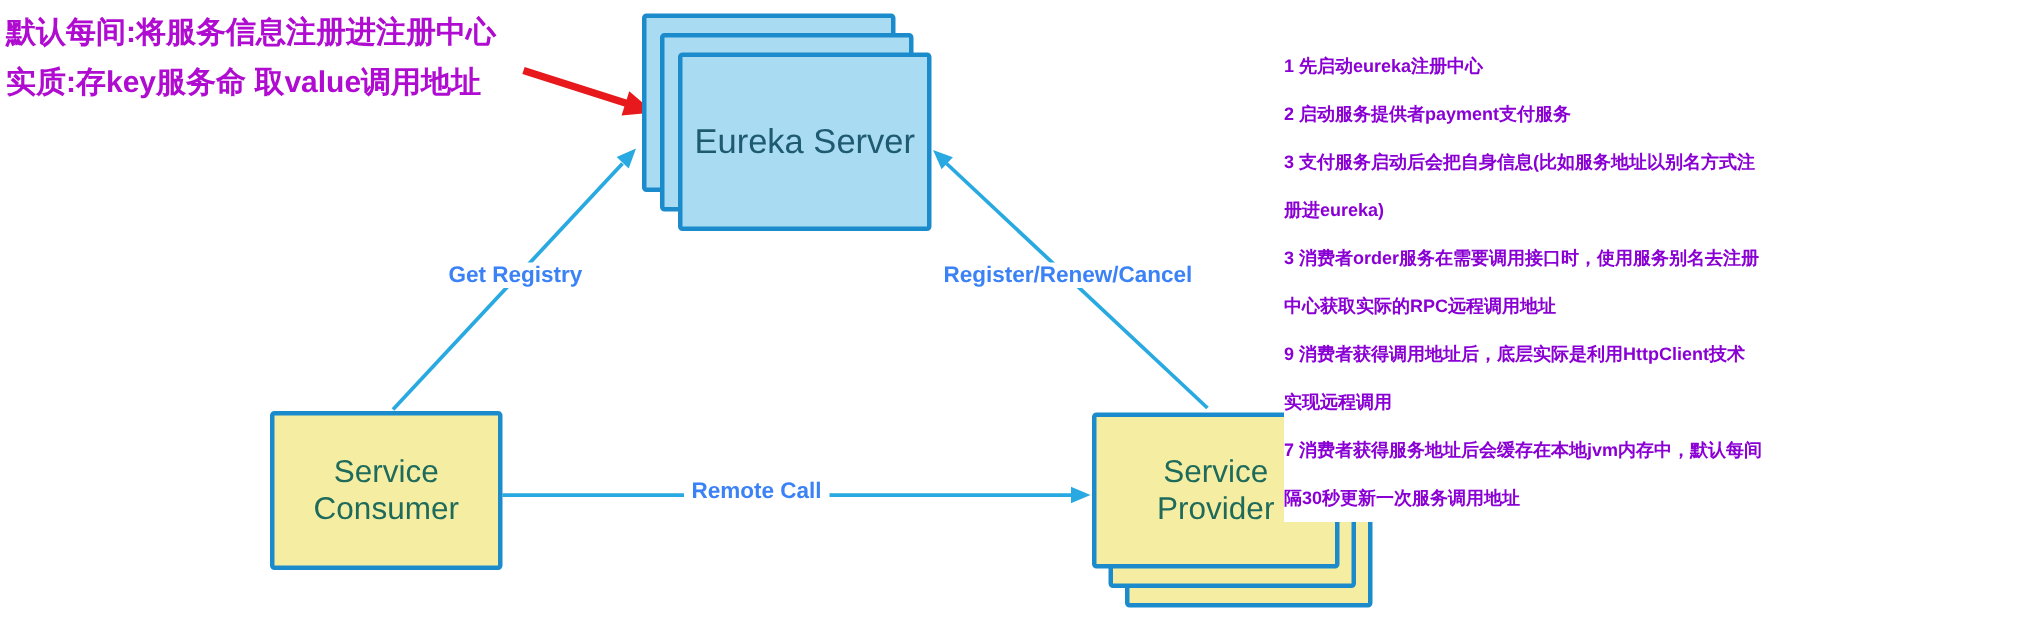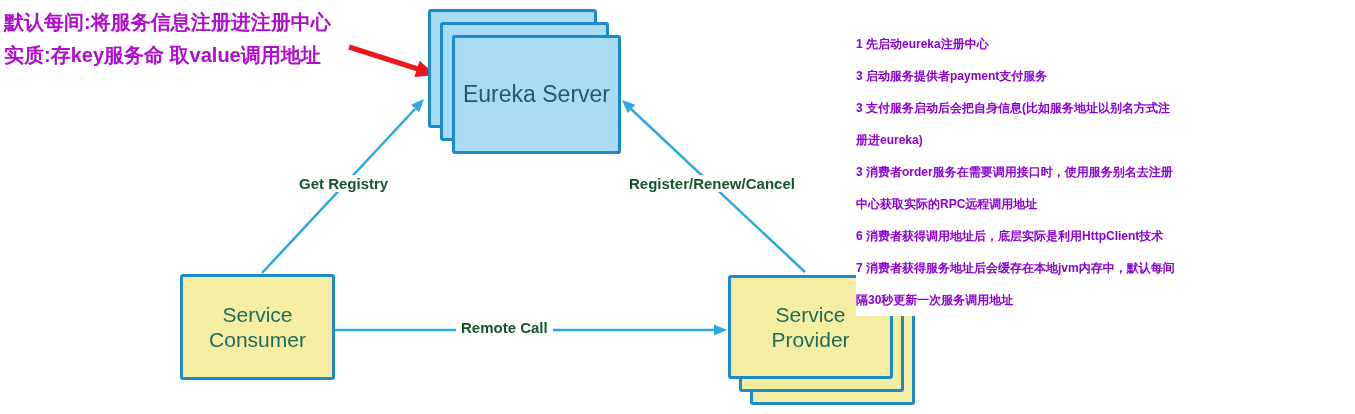--- a/index.html
+++ b/index.html
@@ -77,7 +77,7 @@
 
   <div class="notes-right">
     <div>1 先启动eureka注册中心</div>
-    <div>3 启动服务提供者payment支付服务</div>
+    <div>2 启动服务提供者payment支付服务</div>
     <div>3 支付服务启动后会把自身信息(比如服务地址以别名方式注</div>
     <div>册进eureka)</div>
     <div>3 消费者order服务在需要调用接口时，使用服务别名去注册</div>

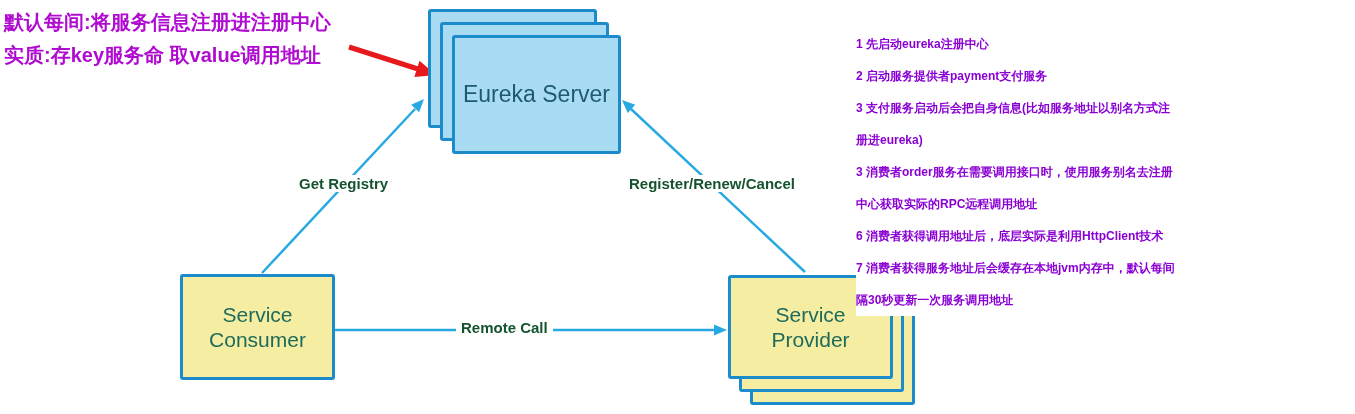--- a/index.html
+++ b/index.html
@@ -17,7 +17,7 @@
   .yellow-node{background:#F5EDA2;color:#1F6B5B;font-size:21px;line-height:25px;text-align:center;}
   .edge-label{
     position:absolute;z-index:2;background:#ffffff;padding:0 5px;
-    color:#14532d;font-size:15px;font-weight:bold;white-space:nowrap;
+    color:#3b82f6;font-size:15px;font-weight:bold;white-space:nowrap;
   }
   .annotation-left{
     position:absolute;left:4px;top:6px;z-index:3;

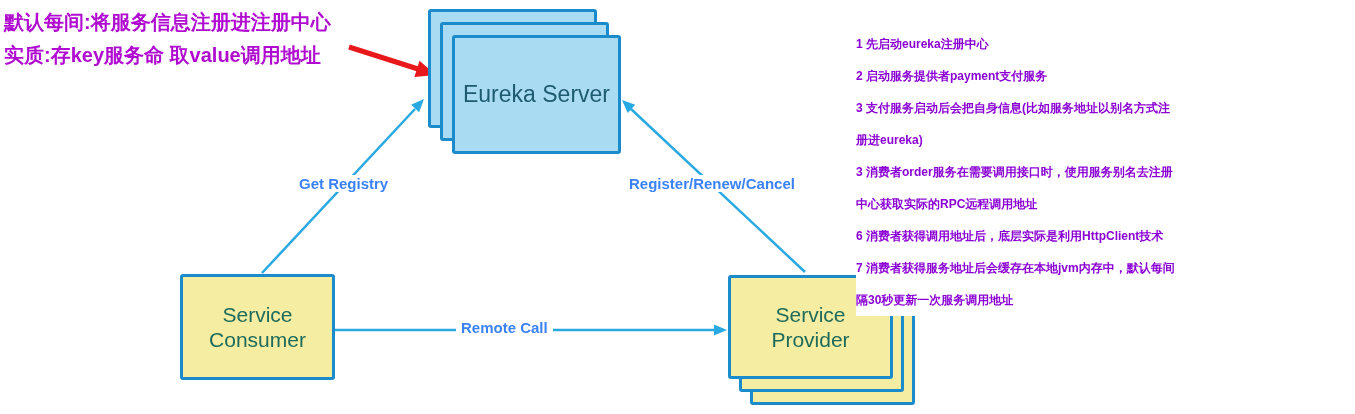--- a/index.html
+++ b/index.html
@@ -82,7 +82,7 @@
     <div>册进eureka)</div>
     <div>3 消费者order服务在需要调用接口时，使用服务别名去注册</div>
     <div>中心获取实际的RPC远程调用地址</div>
-    <div>6 消费者获得调用地址后，底层实际是利用HttpClient技术</div>
+    <div>9 消费者获得调用地址后，底层实际是利用HttpClient技术</div>
     <div>7 消费者获得服务地址后会缓存在本地jvm内存中，默认每间</div>
     <div>隔30秒更新一次服务调用地址</div>
   </div>

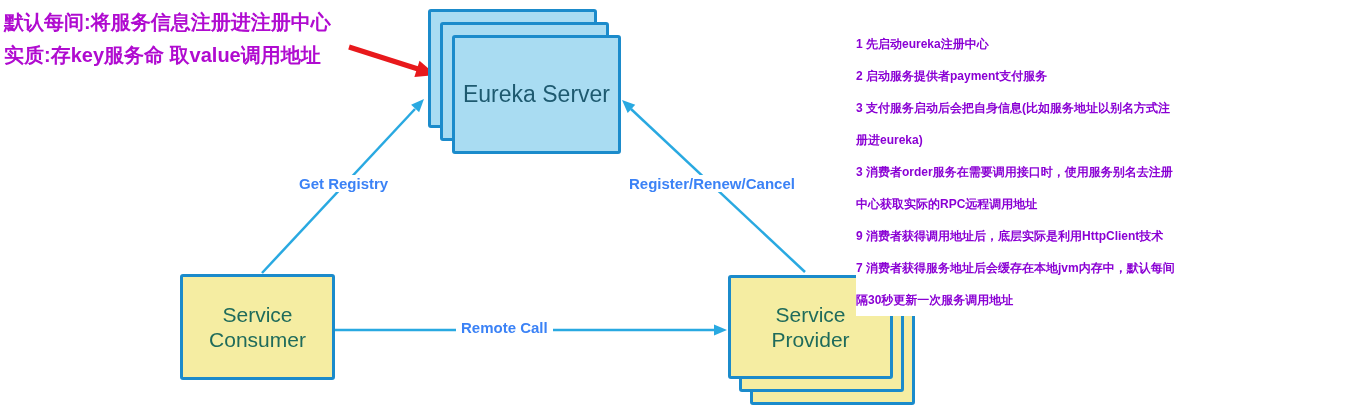--- a/index.html
+++ b/index.html
@@ -83,6 +83,7 @@
     <div>3 消费者order服务在需要调用接口时，使用服务别名去注册</div>
     <div>中心获取实际的RPC远程调用地址</div>
     <div>9 消费者获得调用地址后，底层实际是利用HttpClient技术</div>
+    <div>实现远程调用</div>
     <div>7 消费者获得服务地址后会缓存在本地jvm内存中，默认每间</div>
     <div>隔30秒更新一次服务调用地址</div>
   </div>

